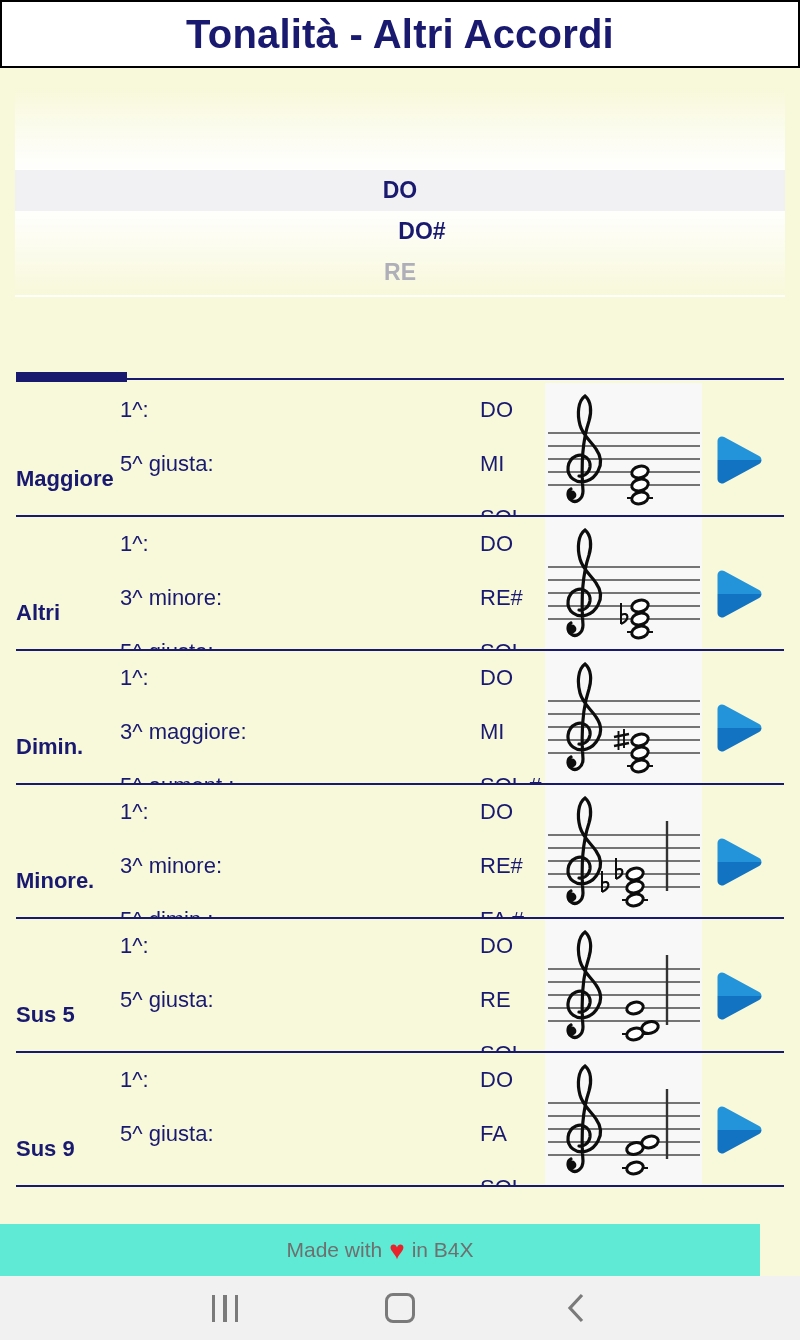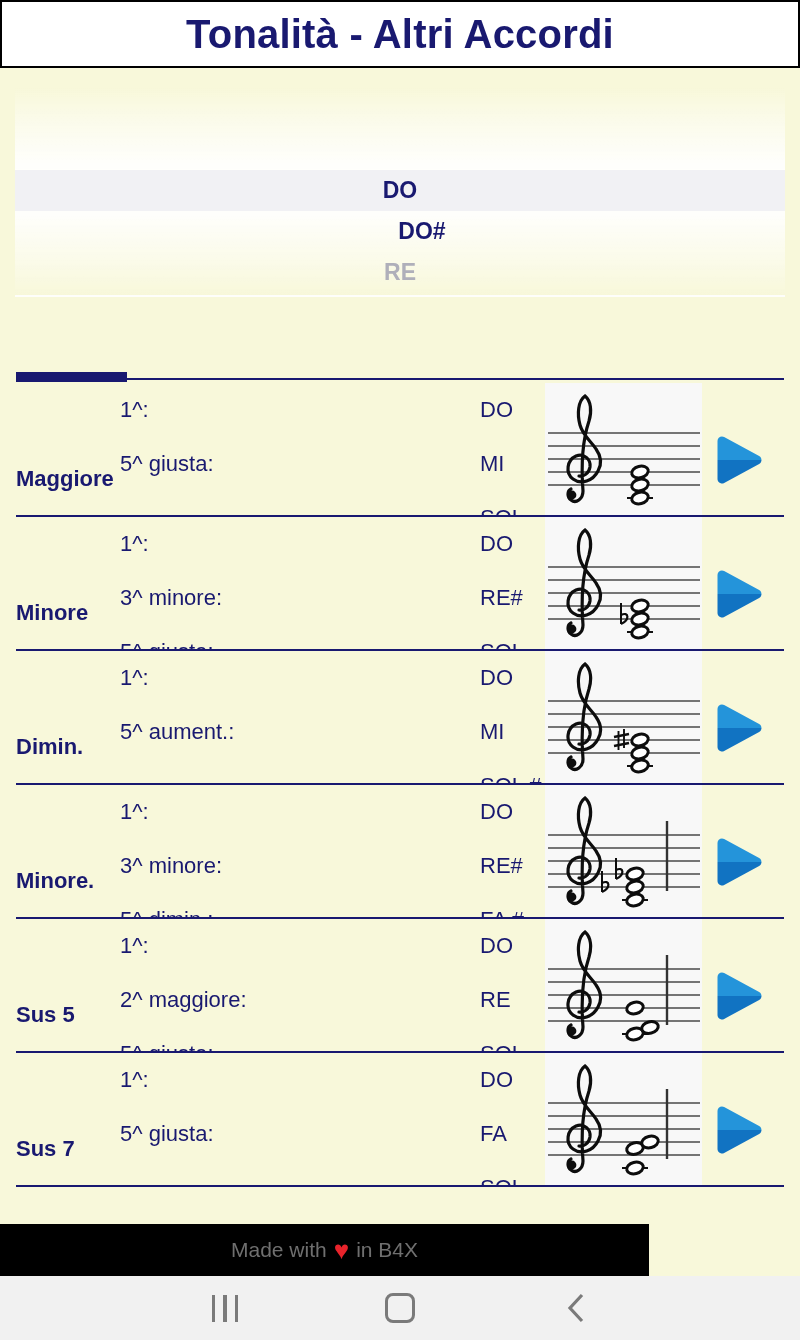--- a/index.html
+++ b/index.html
@@ -132,7 +132,7 @@
     </div>
 
     <div class="crow">
-      <div class="cname">Minore</div>
+      <div class="cname">Altri</div>
       <div class="col intervals">
         <div class="cell">1^:</div>
         <div class="cell">3^ minore:</div>

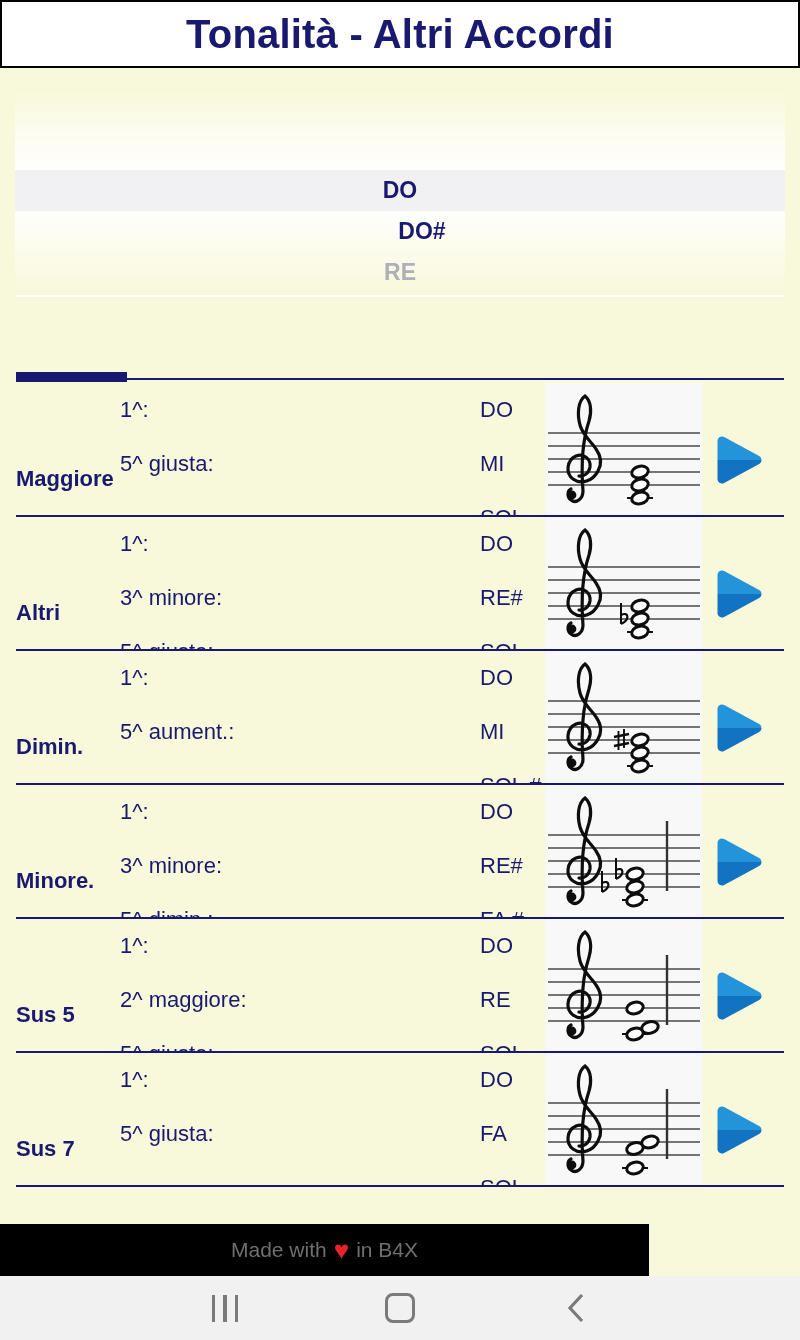--- a/index.html
+++ b/index.html
@@ -178,6 +178,7 @@
       <div class="cname">Dimin.</div>
       <div class="col intervals">
         <div class="cell">1^:</div>
+        <div class="cell">3^ maggiore:</div>
         <div class="cell">5^ aument.:</div>
       </div>
       <div class="col notes">

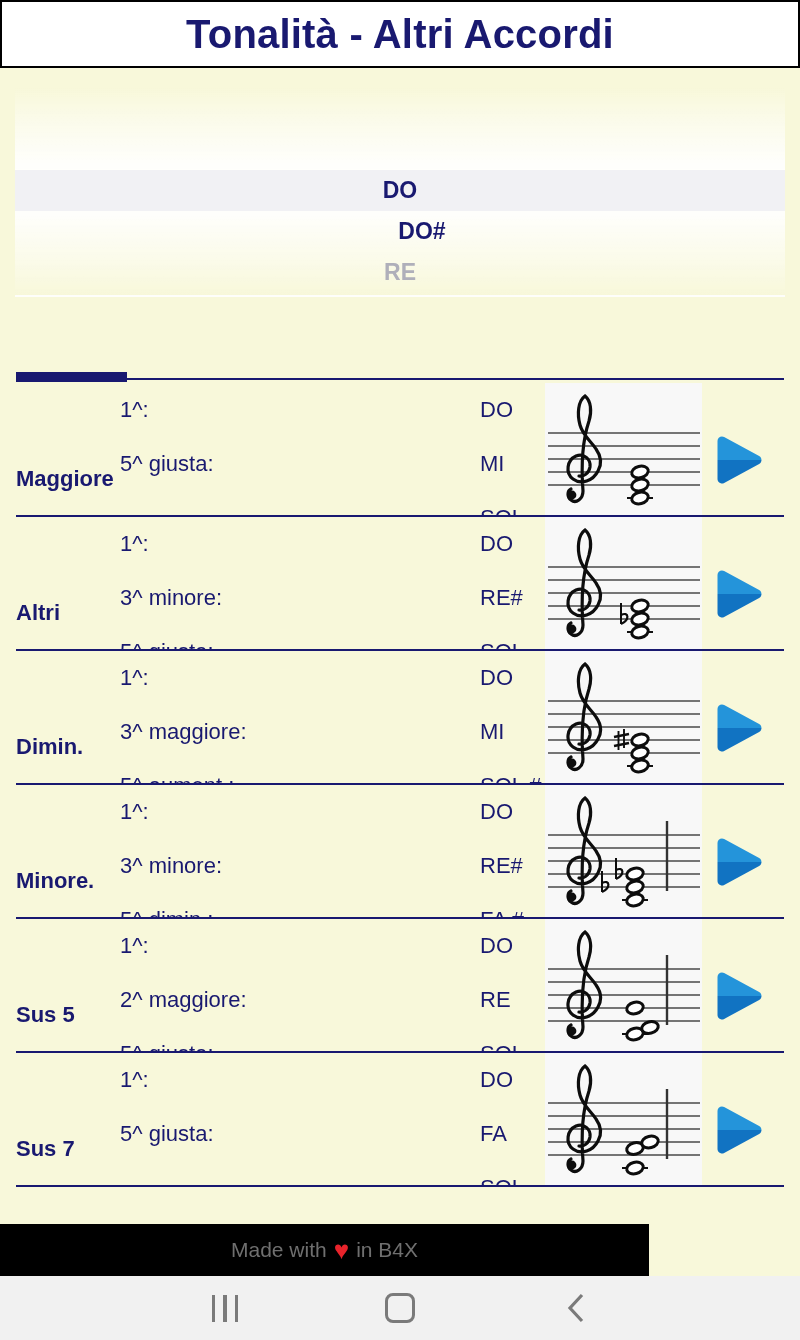--- a/index.html
+++ b/index.html
@@ -269,7 +269,6 @@
       <div class="cname">Sus 5</div>
       <div class="col intervals">
         <div class="cell">1^:</div>
-        <div class="cell">2^ maggiore:</div>
         <div class="cell">5^ giusta:</div>
       </div>
       <div class="col notes">

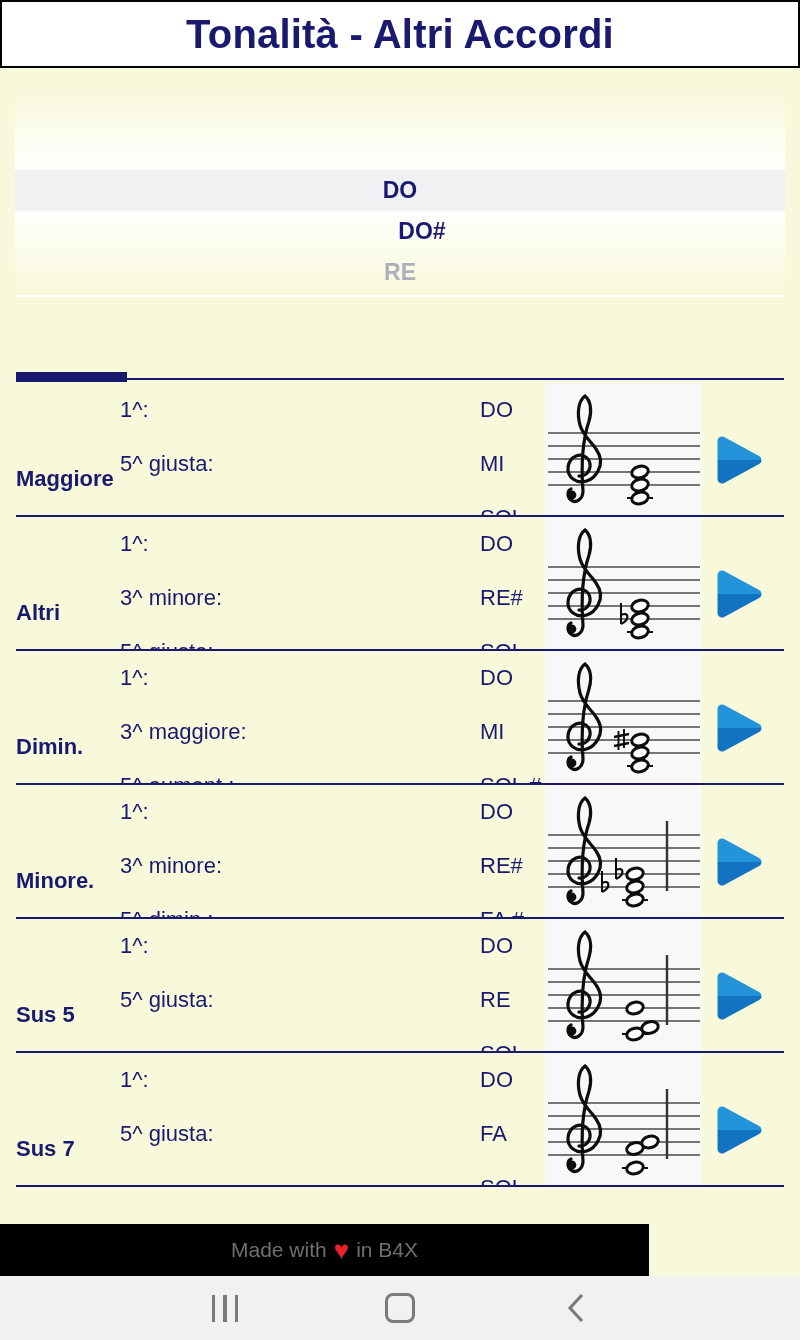--- a/index.html
+++ b/index.html
@@ -307,7 +307,7 @@
     </div>
 
     <div class="crow">
-      <div class="cname">Sus 7</div>
+      <div class="cname">Sus 9</div>
       <div class="col intervals">
         <div class="cell">1^:</div>
         <div class="cell">5^ giusta:</div>

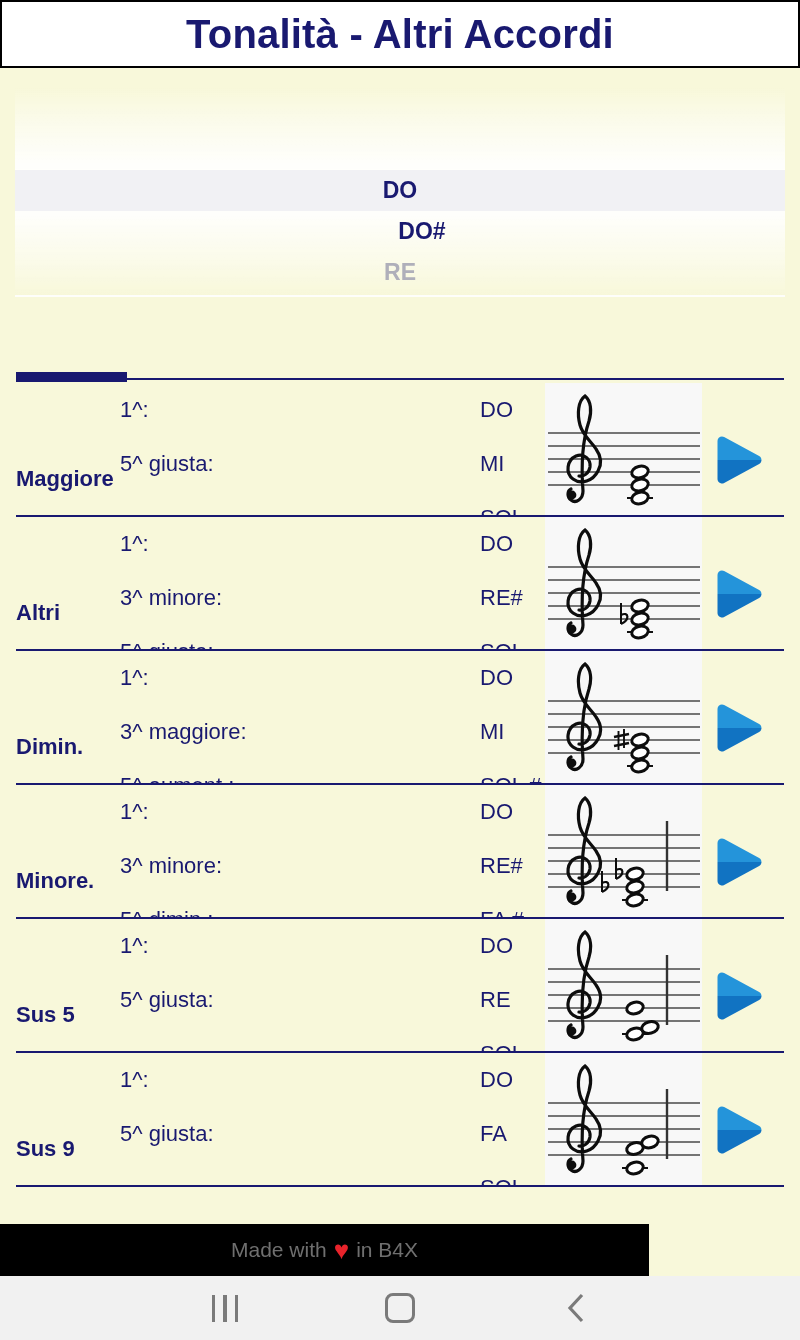--- a/index.html
+++ b/index.html
@@ -46,7 +46,7 @@
   .play{position:absolute;left:710px;top:47px;width:56px;height:60px;cursor:pointer;background:none;border:none;padding:0;}
 
   
-  .footer{position:absolute;top:1224px;left:0;width:649px;height:52px;background:#000000;
+  .footer{position:absolute;top:1224px;left:0;width:760px;height:52px;background:#5eead4;
           display:flex;align-items:center;justify-content:center;color:#6F6F6F;font-size:21px;}
   .heart{color:#E8232B;font-size:26px;margin:0 7px;line-height:1;}
   .navbar{position:absolute;top:1276px;left:0;width:800px;height:64px;background:#F1F1F1;}

